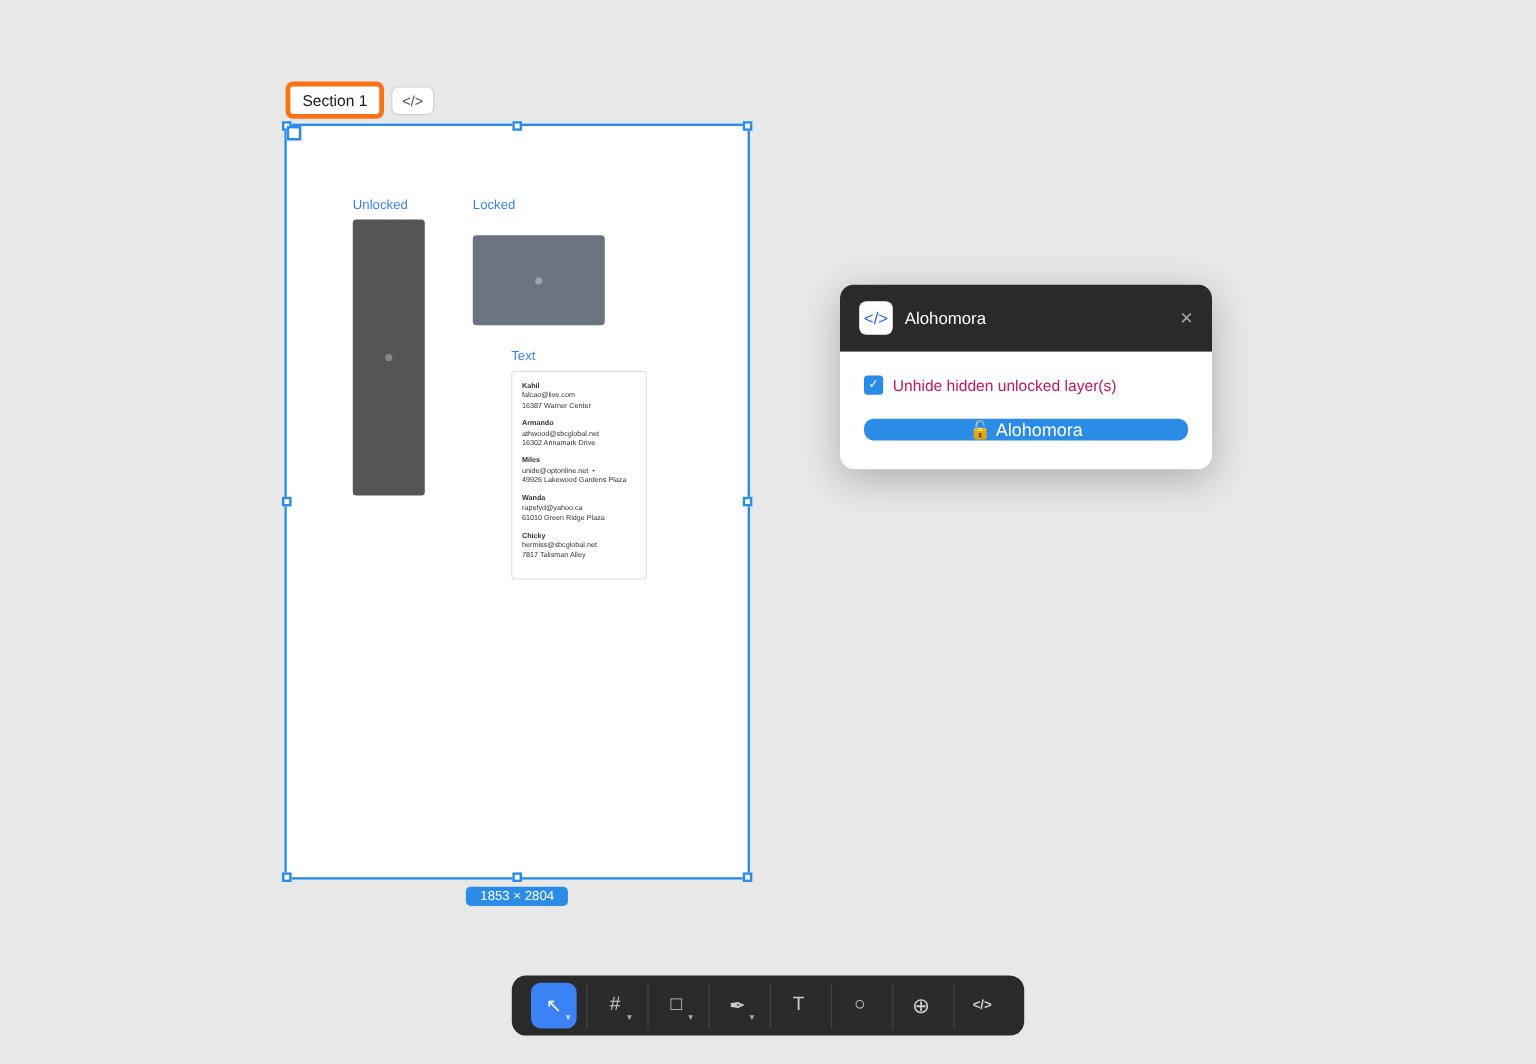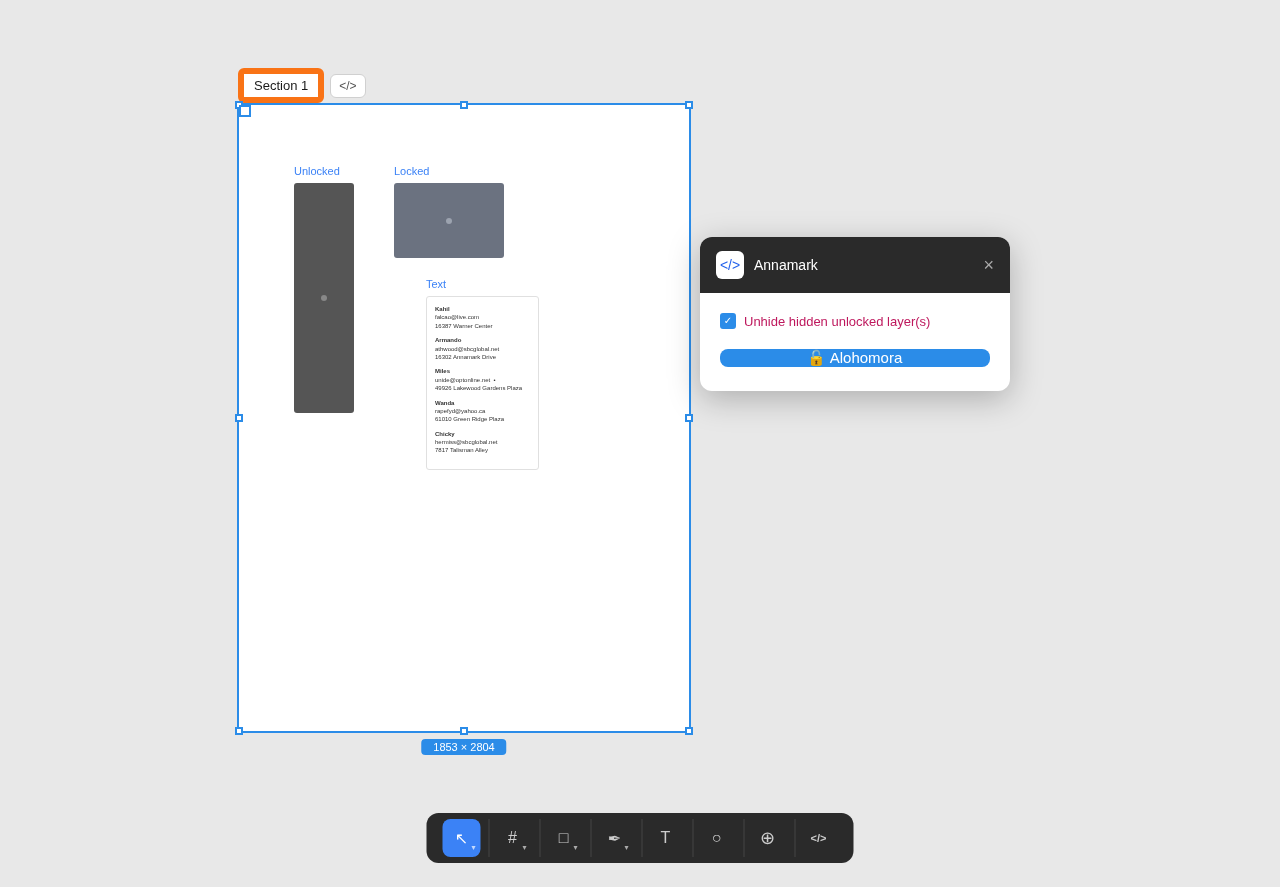--- a/index.html
+++ b/index.html
@@ -23,7 +23,7 @@
     }
     .section-pill {
       background: white;
-      border: 6px solid #f97316;
+      border: 4px solid #f97316;
       border-radius: 6px;
       padding: 4px 10px;
       font-size: 13px;

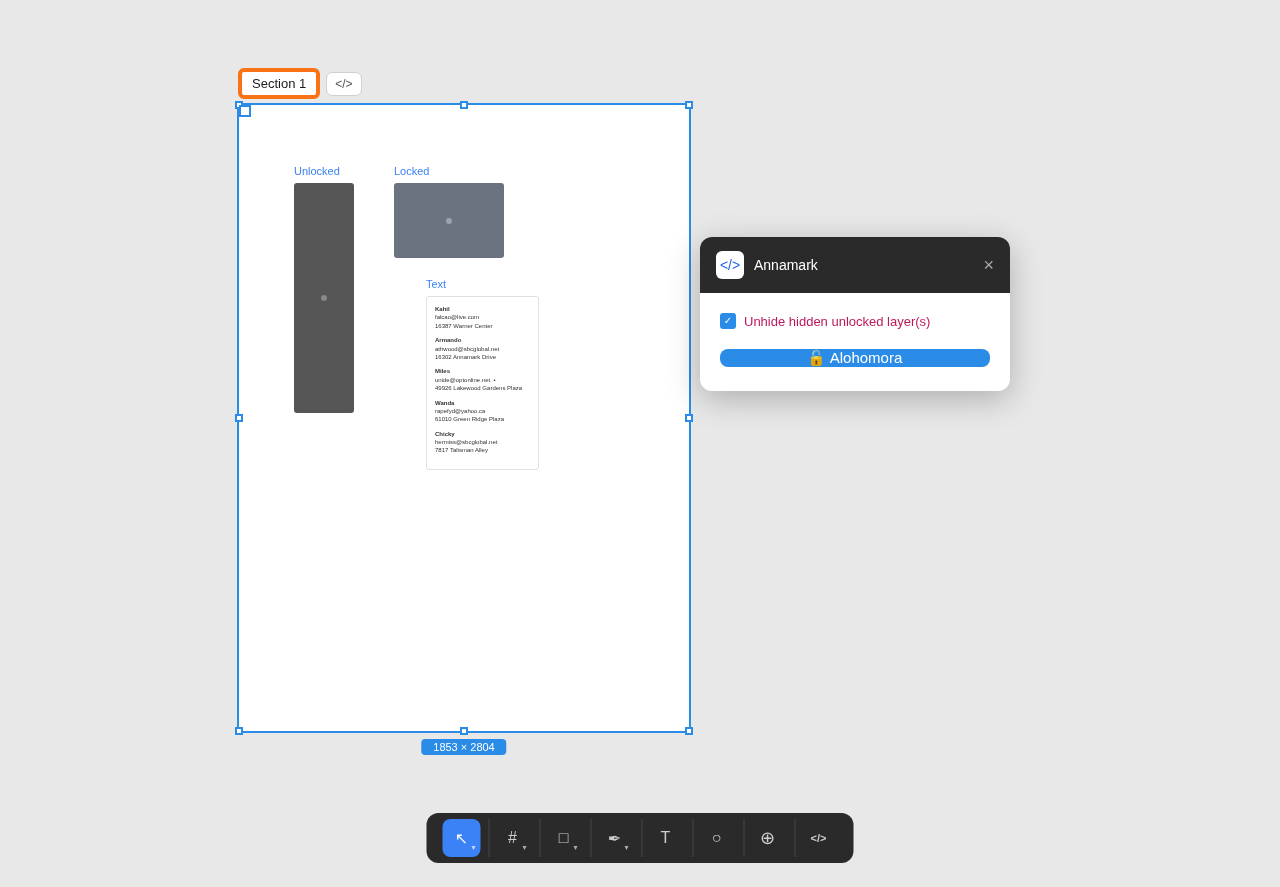--- a/index.html
+++ b/index.html
@@ -46,7 +46,7 @@
       position: absolute;
       top: 103px;
       left: 237px;
-      width: 454px;
+      width: 388px;
       height: 630px;
       border: 2px solid #2b8ce8;
       background: white;

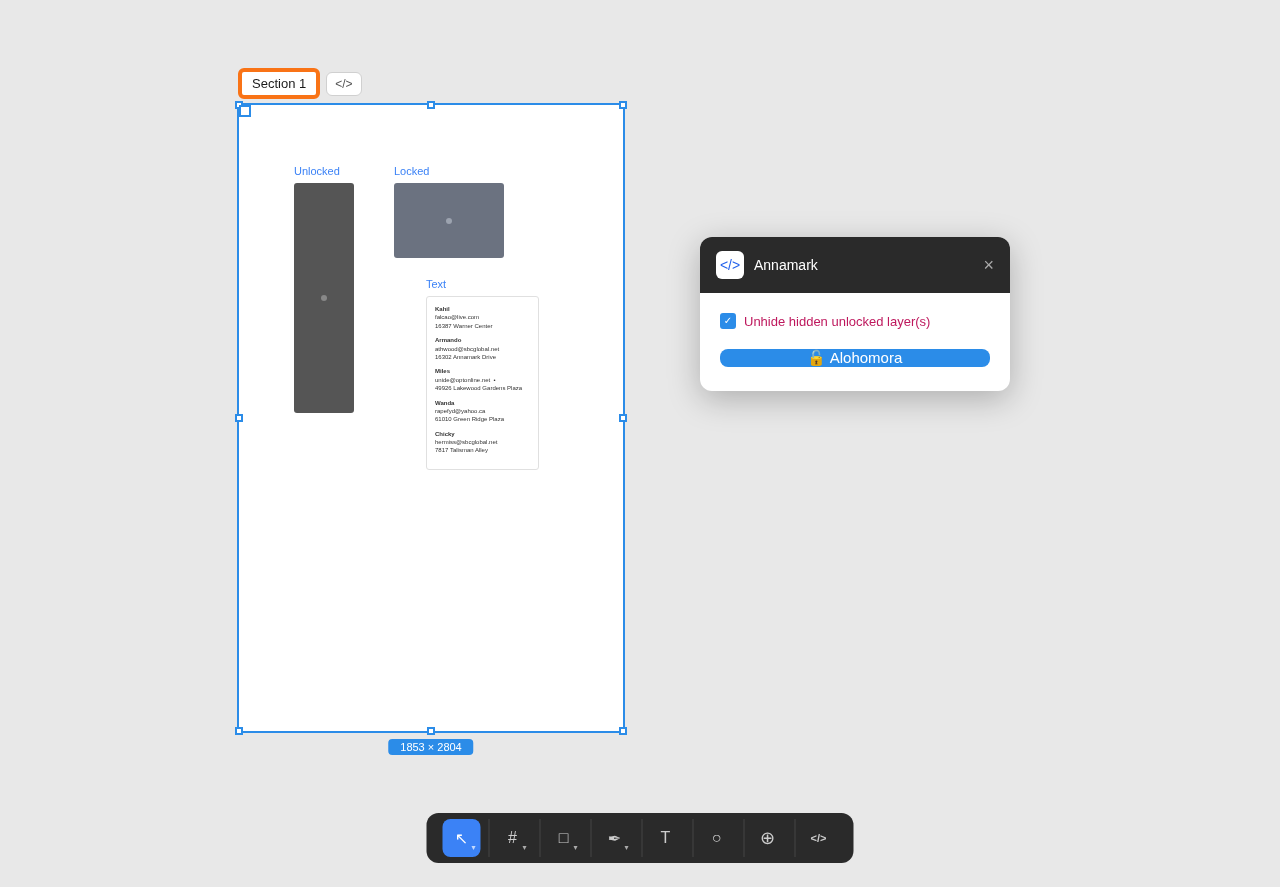--- a/index.html
+++ b/index.html
@@ -113,7 +113,7 @@
     .locked-label {
       color: #3b82f6;
       font-size: 11px;
-      margin-bottom: 6px;
+      margin-bottom: 19px;
     }
     .locked-block {
       width: 110px;

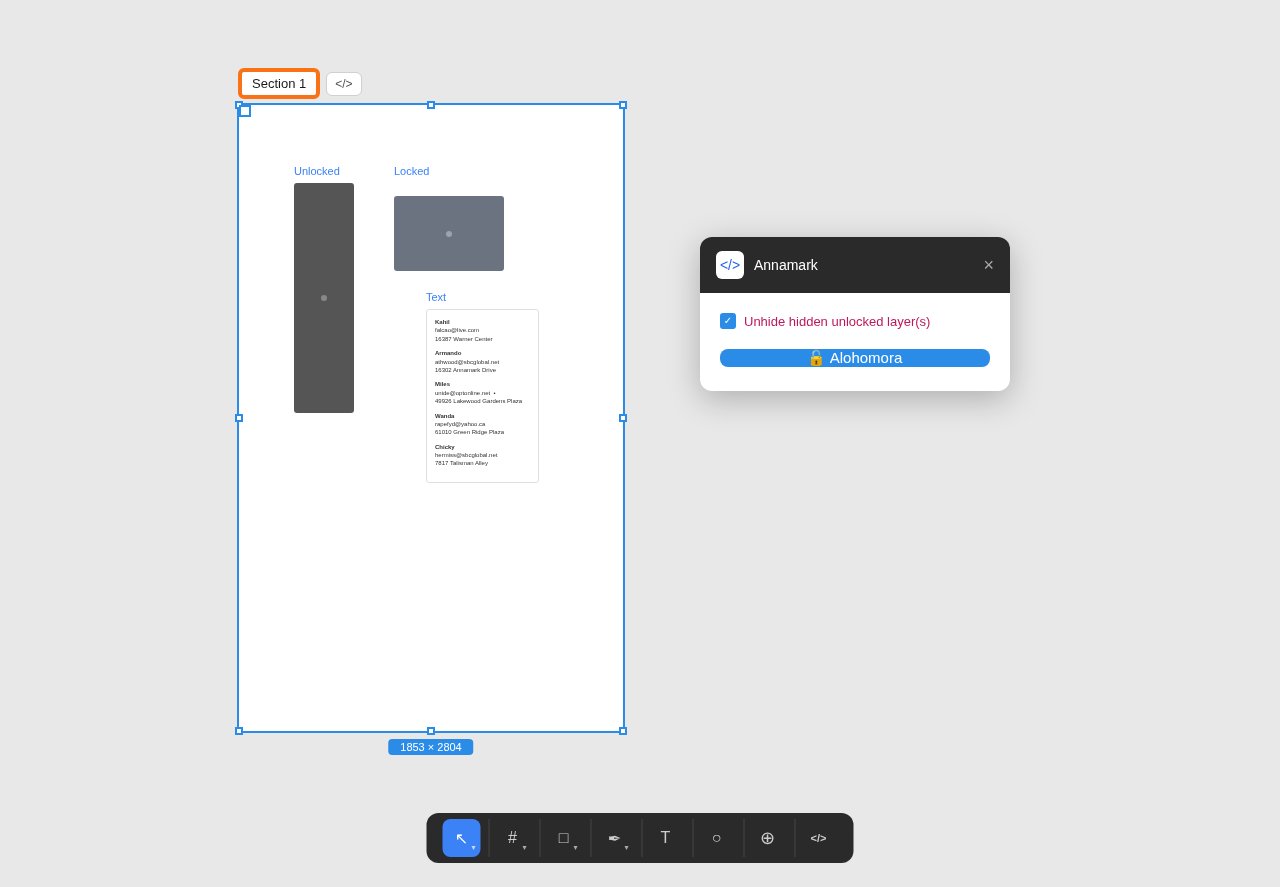--- a/index.html
+++ b/index.html
@@ -398,7 +398,7 @@
       <div class="dialog-icon-box">
         <span>&lt;/&gt;</span>
       </div>
-      <span class="dialog-title">Annamark</span>
+      <span class="dialog-title">Alohomora</span>
     </div>
     <button class="dialog-close">×</button>
   </div>

